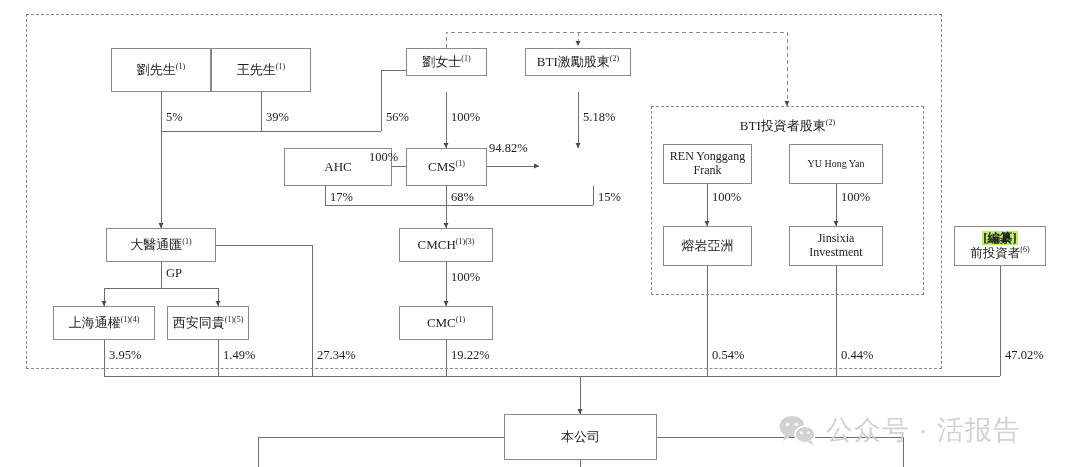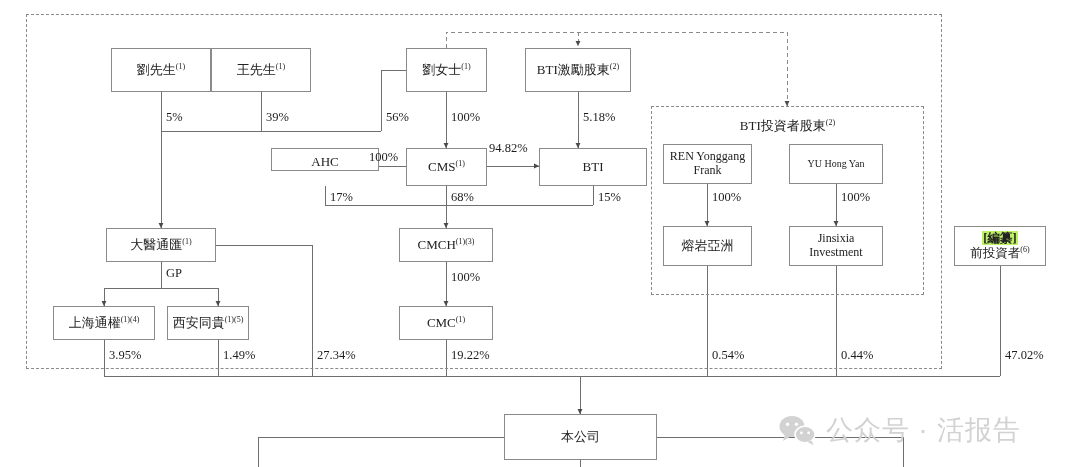--- a/index.html
+++ b/index.html
@@ -153,7 +153,7 @@
     <span><span>王先生</span><span class="sup">(1)</span></span>
   </div>
 
-  <div class="node" style="left:406px;top:48px;width:81px;height:44px;">
+  <div class="node" style="left:406px;top:48px;width:81px;height:28px;">
     <span><span>劉女士</span><span class="sup">(1)</span></span>
   </div>
 

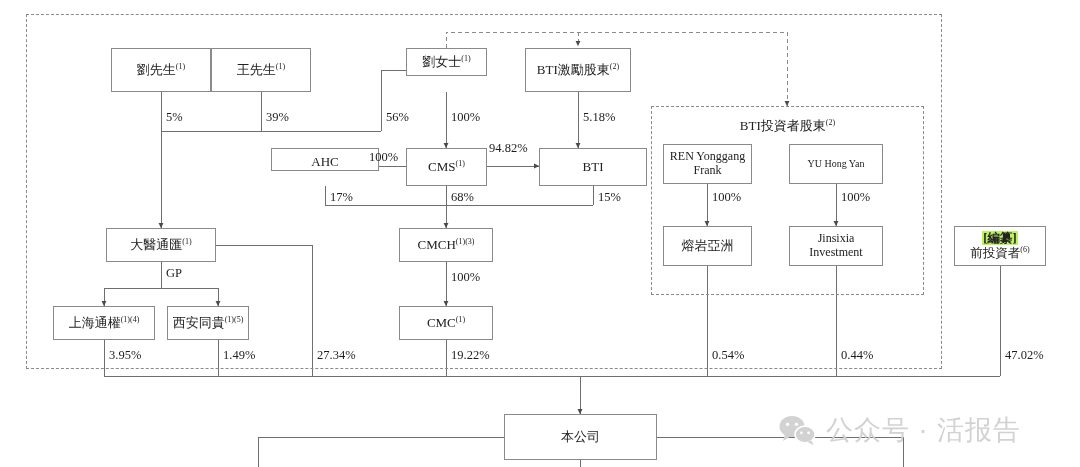--- a/index.html
+++ b/index.html
@@ -157,7 +157,7 @@
     <span><span>劉女士</span><span class="sup">(1)</span></span>
   </div>
 
-  <div class="node" style="left:525px;top:48px;width:106px;height:44px;">
+  <div class="node" style="left:525px;top:48px;width:106px;height:28px;">
     <span><span>BTI激勵股東</span><span class="sup">(2)</span></span>
   </div>
 

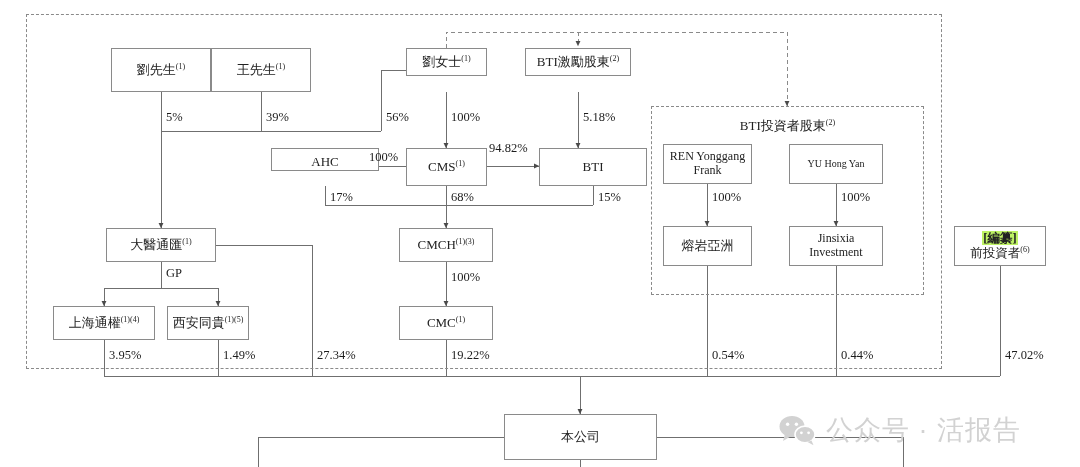--- a/index.html
+++ b/index.html
@@ -161,7 +161,7 @@
     <span><span>BTI激勵股東</span><span class="sup">(2)</span></span>
   </div>
 
-  <div class="node" style="left:271px;top:148px;width:108px;height:23px;align-items:flex-end;">
+  <div class="node" style="left:284px;top:148px;width:108px;height:38px;">
     <span><span>AHC</span><span class="sup"></span></span>
   </div>
 

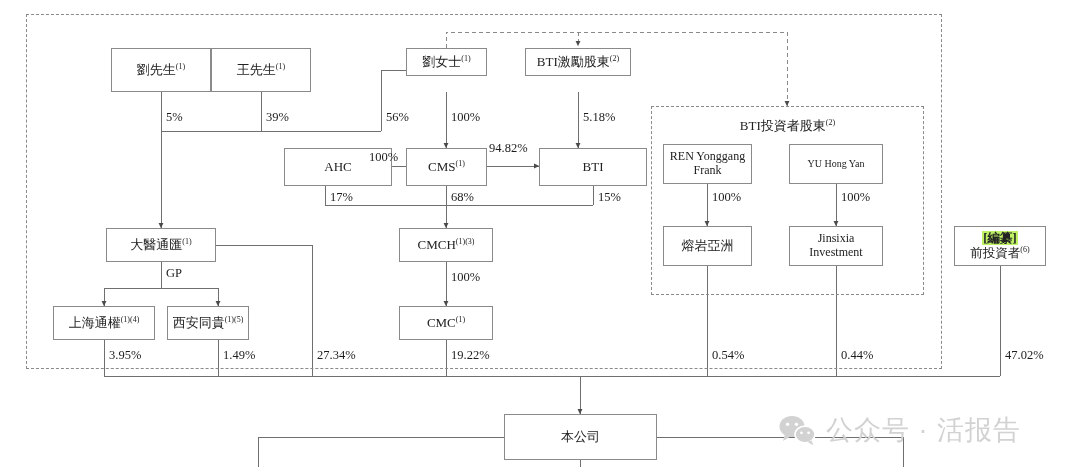--- a/index.html
+++ b/index.html
@@ -169,9 +169,6 @@
     <span><span>CMS</span><span class="sup">(1)</span></span>
   </div>
 
-  <div class="node" style="left:539px;top:148px;width:108px;height:38px;">
-    <span><span>BTI</span><span class="sup"></span></span>
-  </div>
 
   <div class="node" style="left:106px;top:228px;width:110px;height:34px;">
     <span><span>大醫通匯</span><span class="sup">(1)</span></span>

